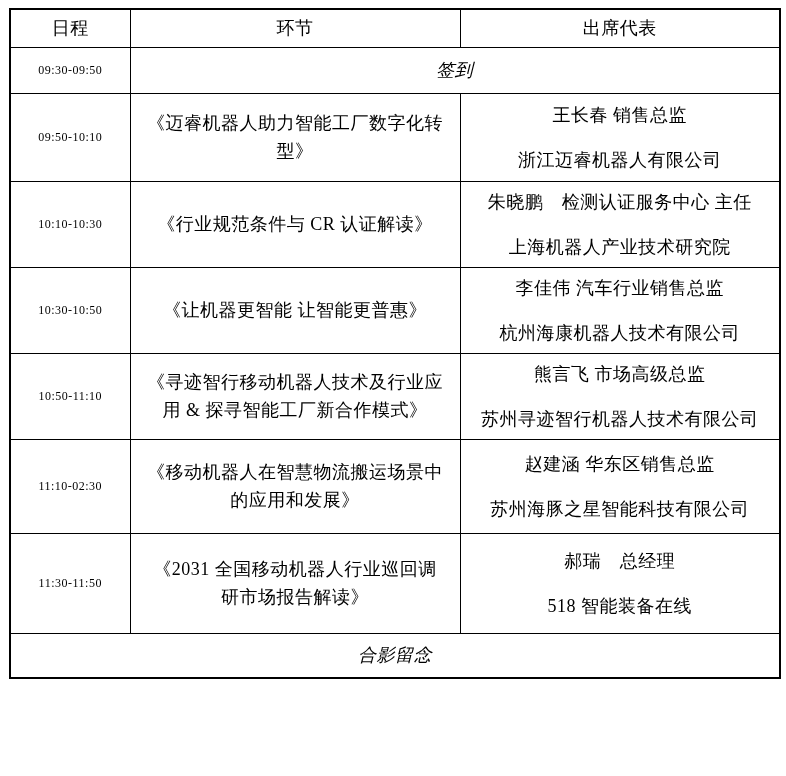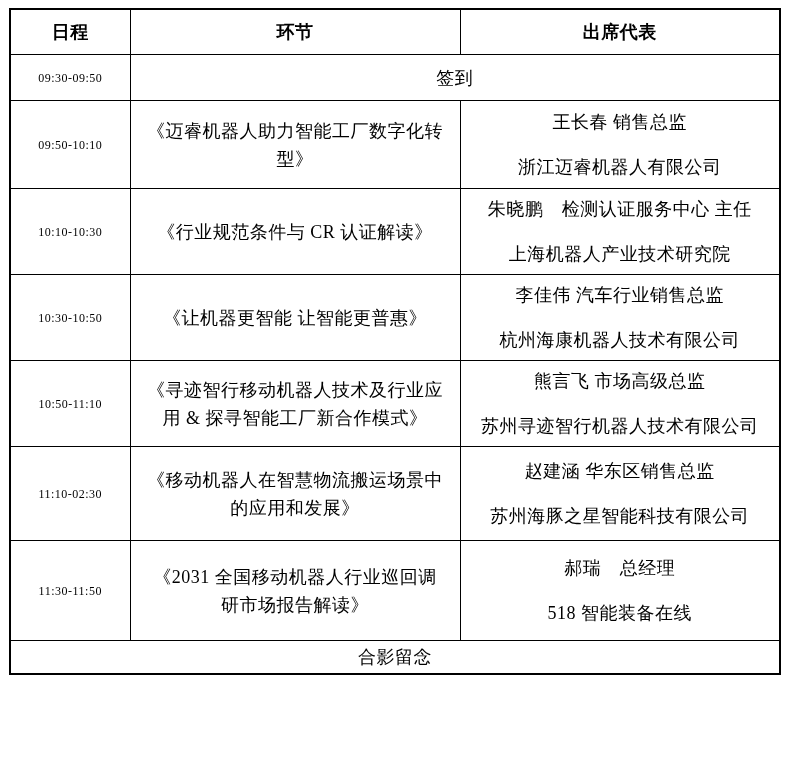--- a/index.html
+++ b/index.html
@@ -48,9 +48,9 @@
     padding: 0;
   }
   th {
-    font-weight: bold;
+    font-weight: normal;
     font-size: 18px;
-    padding: 8px;
+    padding: 0;
   }
   td.time-cell {
     white-space: nowrap;

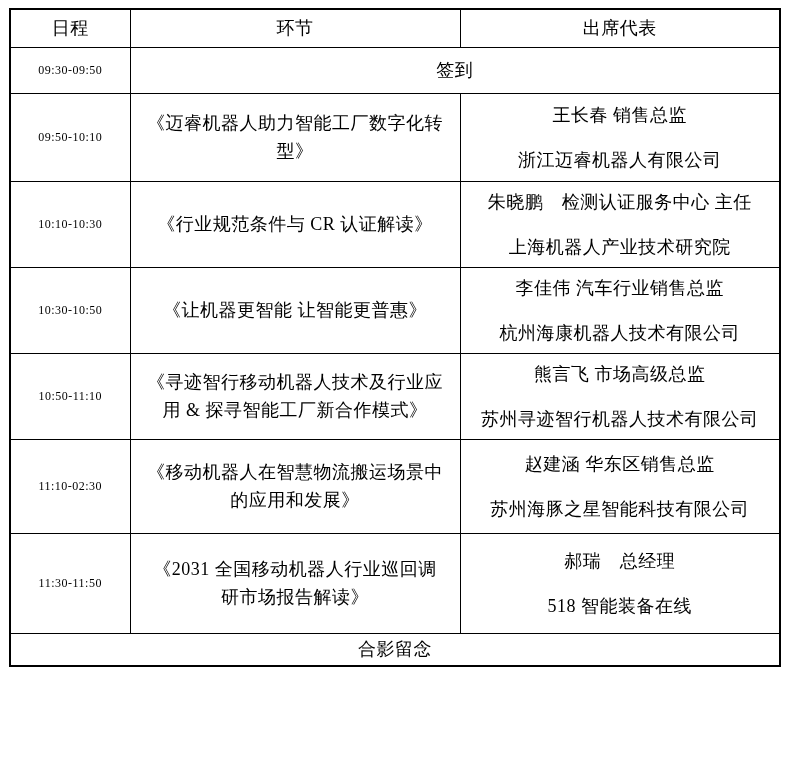--- a/index.html
+++ b/index.html
@@ -59,7 +59,7 @@
   }
   td.speaker-cell { padding: 4px 8px; }
   td.speaker-cell .speaker-name { margin-bottom: 17px; }
-  td.merged-cell { padding: 0 2px; }
+  td.merged-cell { padding: 0 2px; font-style: italic; }
 
   
   tr.rh30  { height: 30px; }

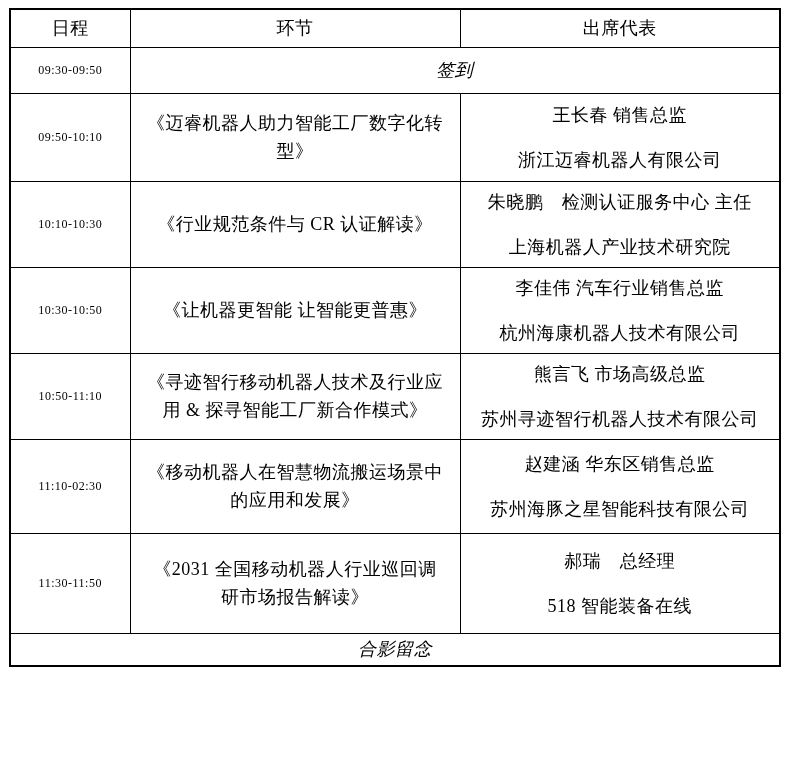--- a/index.html
+++ b/index.html
@@ -70,7 +70,7 @@
   tr.rh94  { height: 94px; }
   tr.rh100 { height: 100px; }
   tr.rh58  { height: 58px; }
-  tr.rh50  { height: 33px; }
+  tr.rh50  { height: 45px; }
 </style>
 </head>
 <body>

